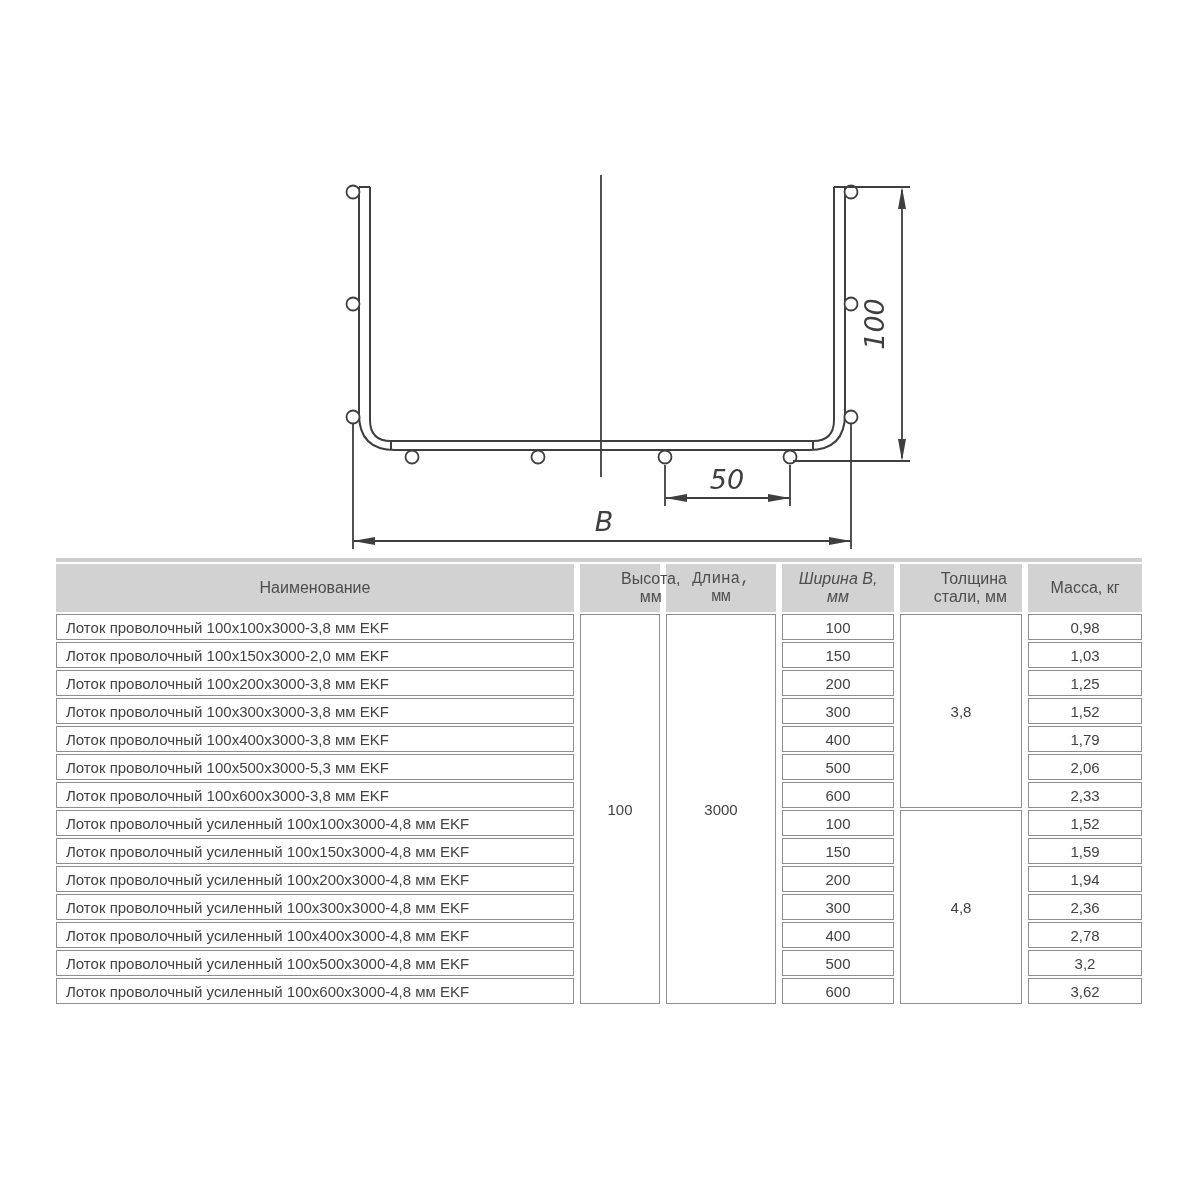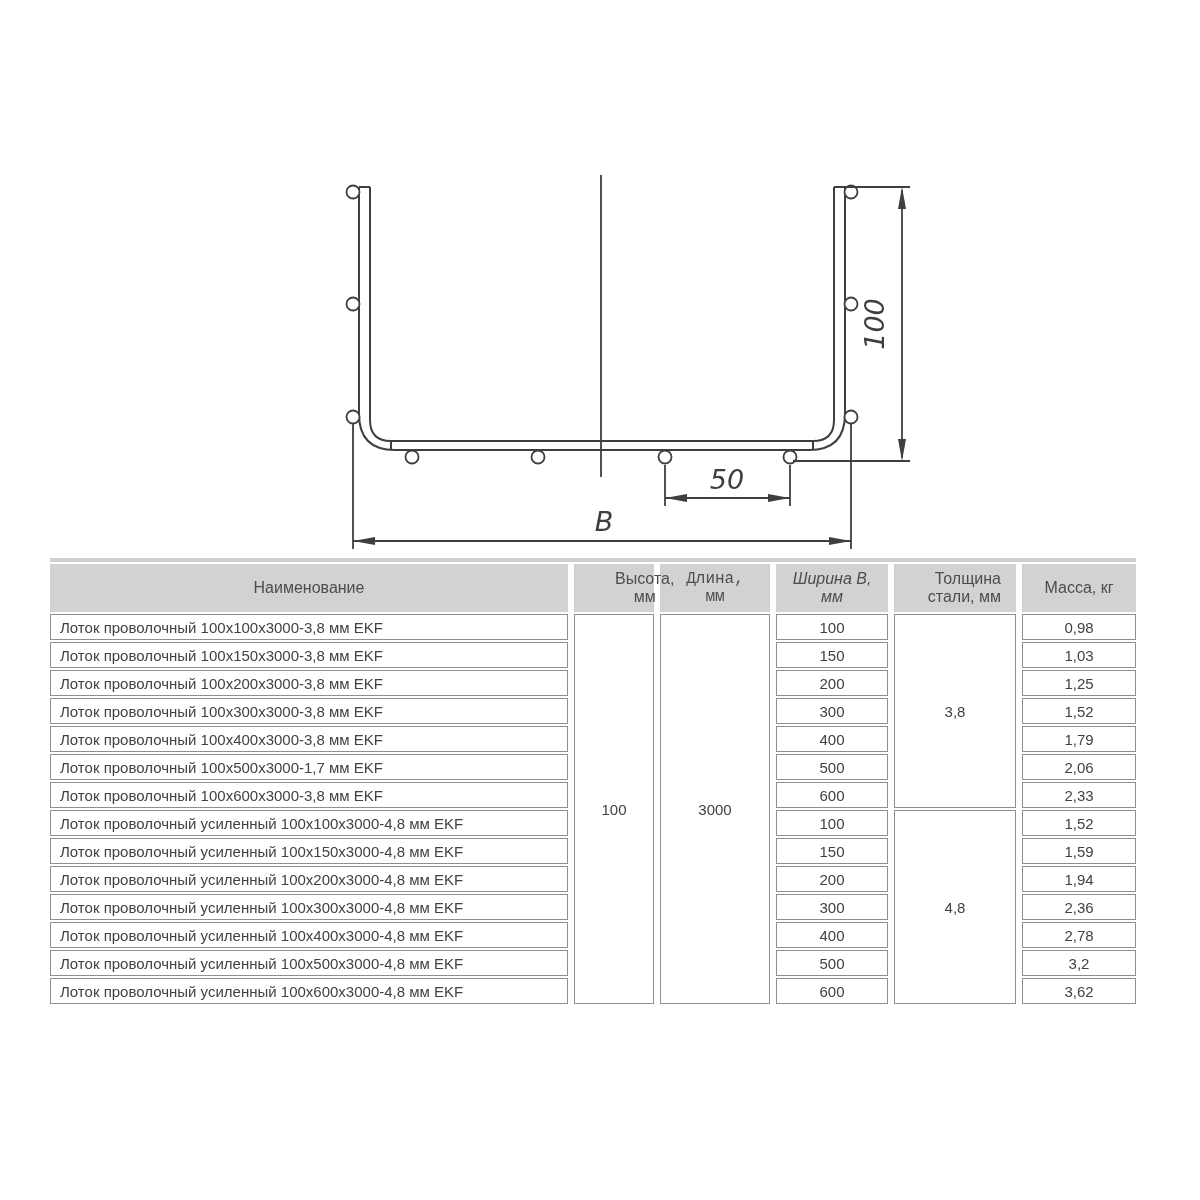--- a/index.html
+++ b/index.html
@@ -9,7 +9,7 @@
   }
   .drawing{position:absolute;left:0;top:0;}
   .dim-text{font-family:"DejaVu Sans", sans-serif;font-style:italic;font-size:27px;fill:#3f3f3f;}
-  .table-wrap{position:absolute;left:50px;top:558px;width:1086px;}
+  .table-wrap{position:absolute;left:56px;top:558px;width:1086px;}
   .top-strip{height:4px;background:#cfcfcf;}
   table.spec{
     border-collapse:separate;border-spacing:6px 2px;table-layout:fixed;

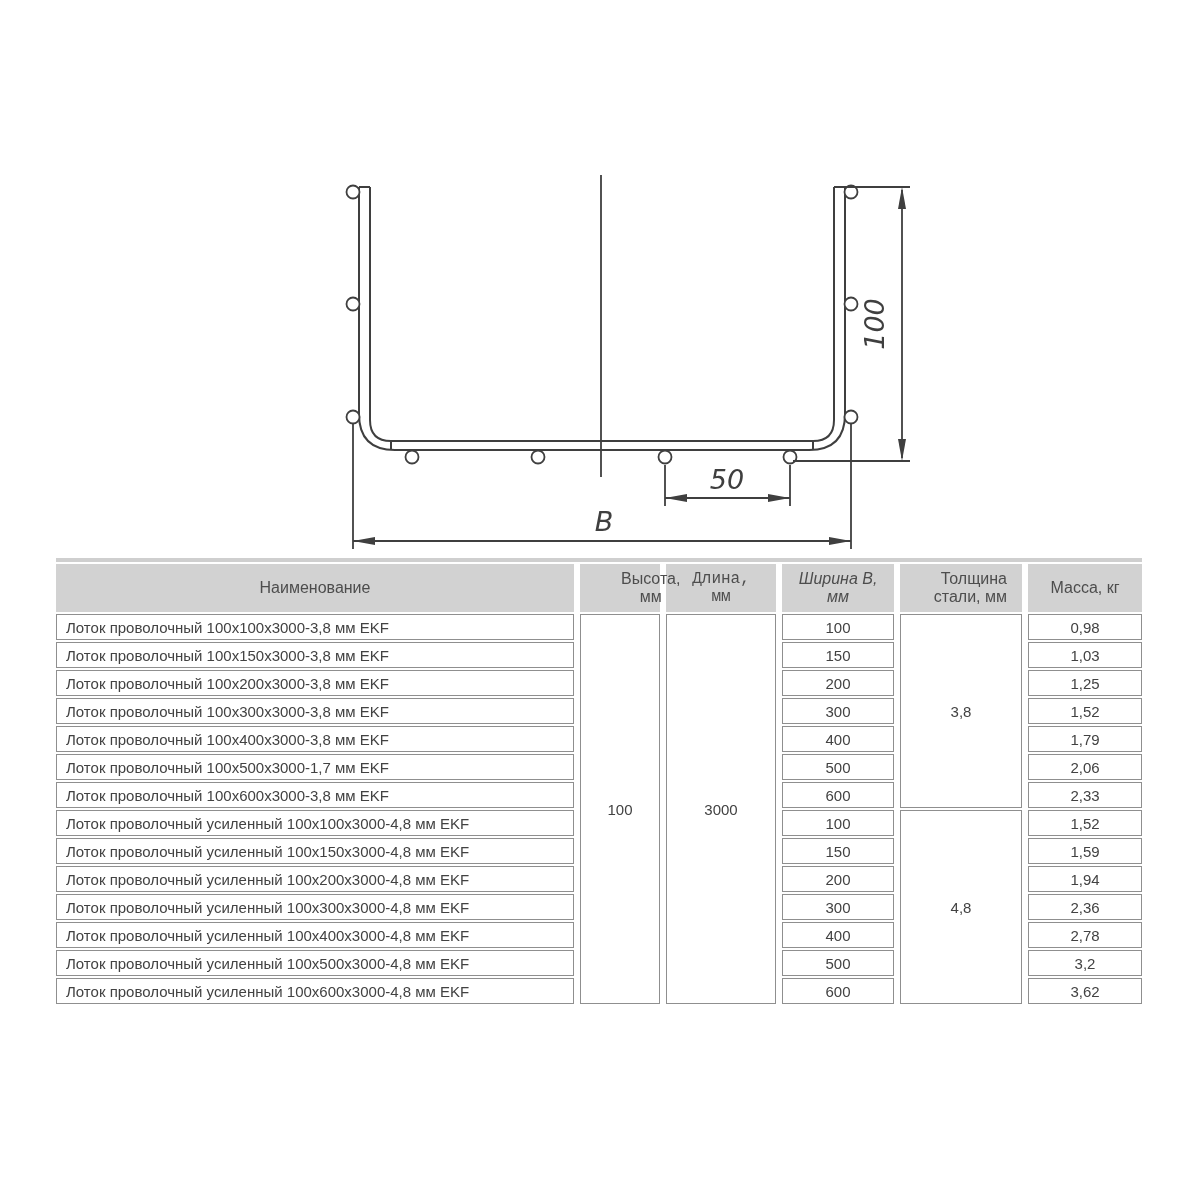--- a/index.html
+++ b/index.html
@@ -118,7 +118,7 @@
         <td>0,98</td>
       </tr>
       <tr>
-        <td class="name">Лоток проволочный 100х150х3000-3,8 мм EKF</td>
+        <td class="name">Лоток проволочный 100х150х3000-2,0 мм EKF</td>
         <td>150</td>
         <td>1,03</td>
       </tr>

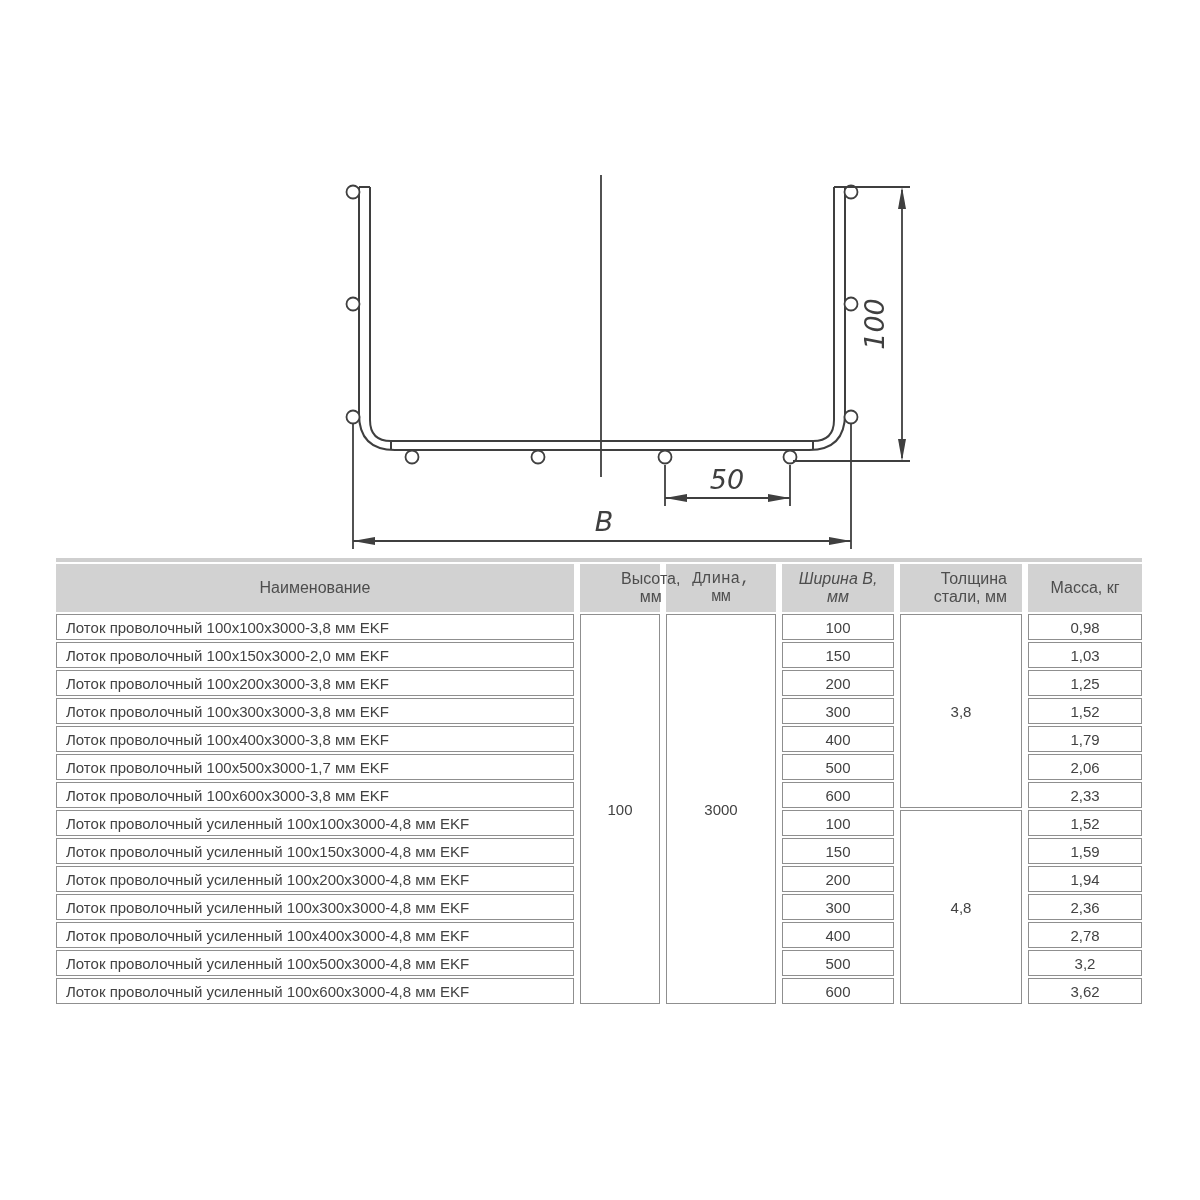--- a/index.html
+++ b/index.html
@@ -138,7 +138,7 @@
         <td>1,79</td>
       </tr>
       <tr>
-        <td class="name">Лоток проволочный 100х500х3000-1,7 мм EKF</td>
+        <td class="name">Лоток проволочный 100х500х3000-5,3 мм EKF</td>
         <td>500</td>
         <td>2,06</td>
       </tr>

